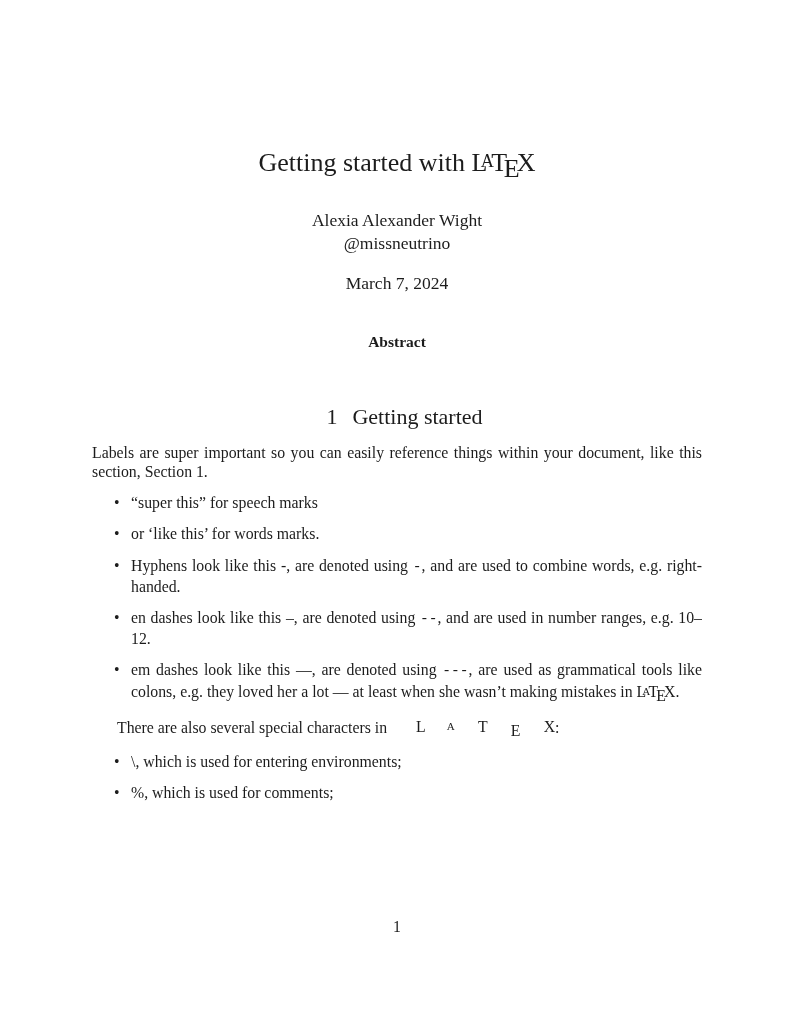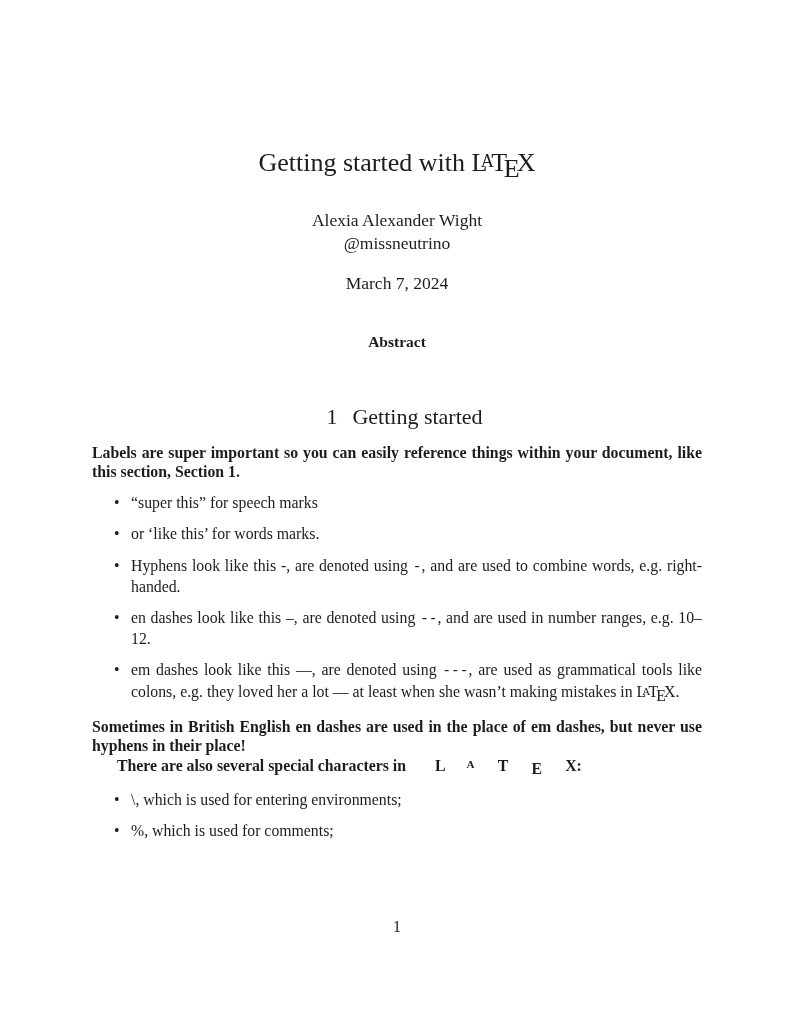--- a/index.html
+++ b/index.html
@@ -64,7 +64,6 @@
     font-size: 15.8px;
     line-height: 19.2px;
     text-align: justify;
-    font-weight: bold;
   }
   .body-text p.first {
     margin-top: 12px;

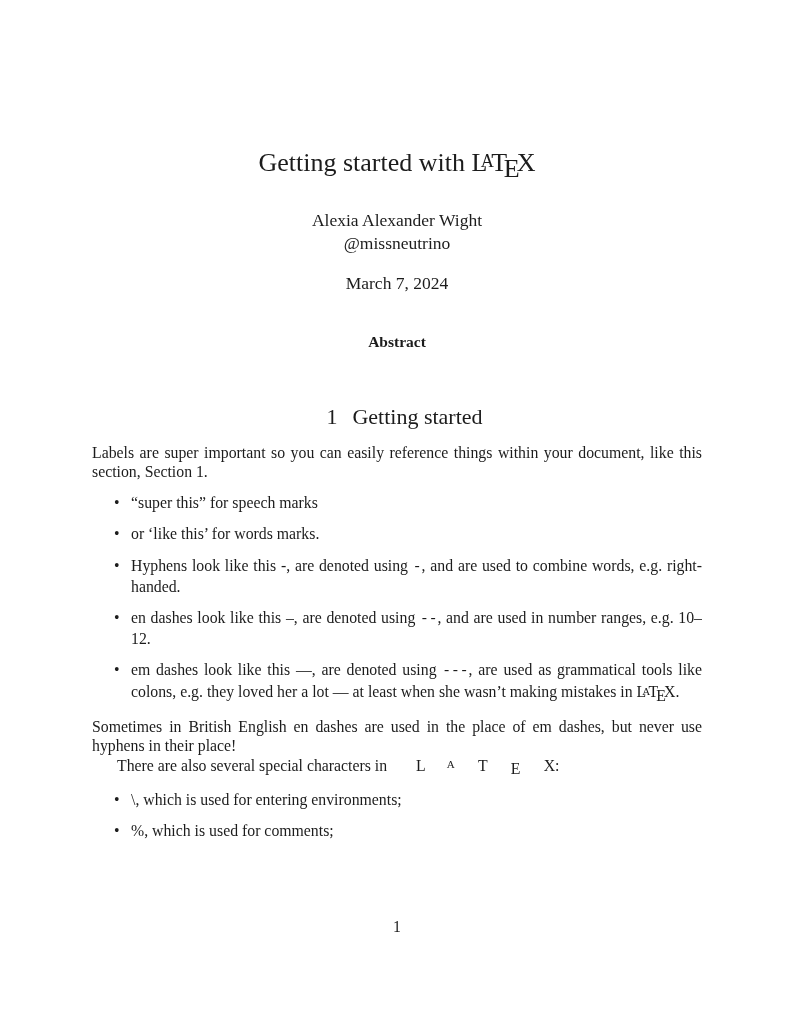--- a/index.html
+++ b/index.html
@@ -171,7 +171,6 @@
         </li>
       </ul>
 
-      <p>Sometimes in British English en dashes are used in the place of em dashes, but never use hyphens in their place!</p>
 
       <p class="indent">There are also several special characters in <span class="latex-logo"><span>L</span><span class="latex-A">A</span><span>T</span><span class="latex-E">E</span><span>X</span></span>:</p>
 

